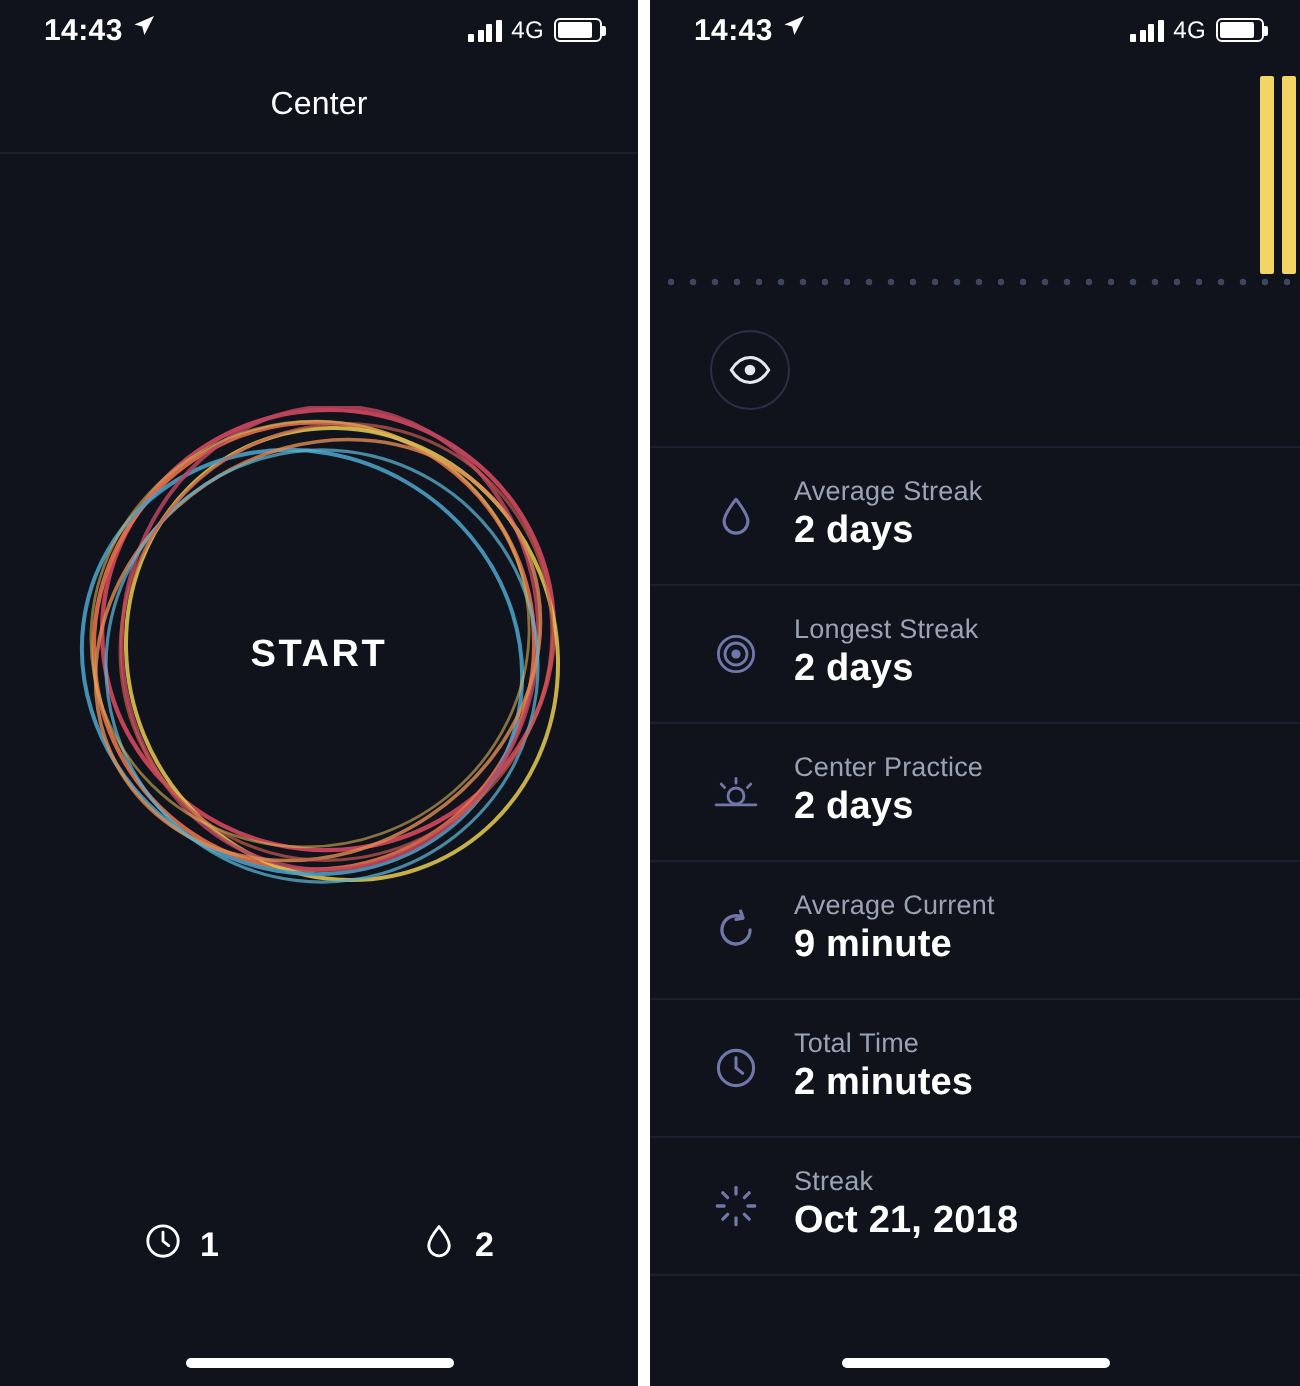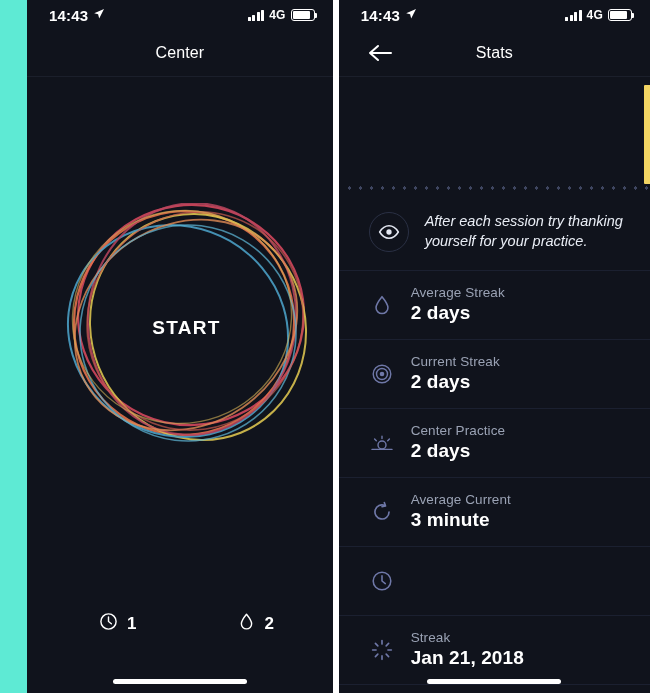--- a/index.html
+++ b/index.html
@@ -12,8 +12,7 @@
   .screens {
     display:flex;
     width:650px; height:693px;
-    background:#5eead4;
-    padding-left:27px;
+    background:#4c1d95;
   }
   .phone {
     position:relative;

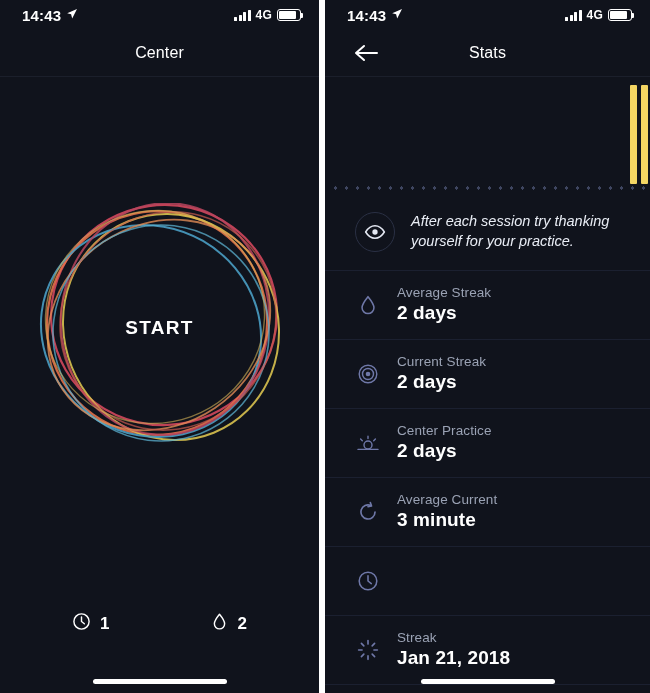--- a/index.html
+++ b/index.html
@@ -41,7 +41,7 @@
   .signal i:nth-child(2){ height:6px; }
   .signal i:nth-child(3){ height:8.5px; }
   .signal i:nth-child(4){ height:11px; }
-  .net { font-size:12px; font-weight:700; letter-spacing:0.2px; }
+  .net { font-size:12px; font-weight:400; letter-spacing:0.2px; }
   .battery {
     width:24px; height:12px; border:1.4px solid #ffffff;
     border-radius:3px; position:relative; padding:1.3px;

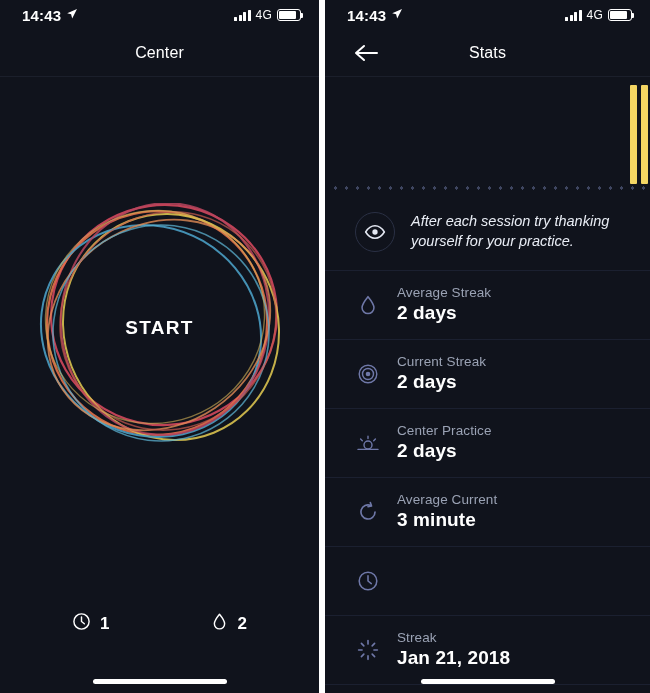--- a/index.html
+++ b/index.html
@@ -245,14 +245,6 @@
       </div>
     </div>
 
-    <div class="navbar">
-      <span class="back-btn">
-        <svg width="26" height="22" viewBox="0 0 26 22">
-            <path d="M11 4 L3 11 L11 18 M3 11 H24" fill="none" stroke="#ffffff" stroke-width="2" stroke-linecap="round" stroke-linejoin="round"></path>
-          </svg>
-      </span>
-      <span class="nav-title">Stats</span>
-    </div>
 
     <div class="chart">
       <div class="bars">

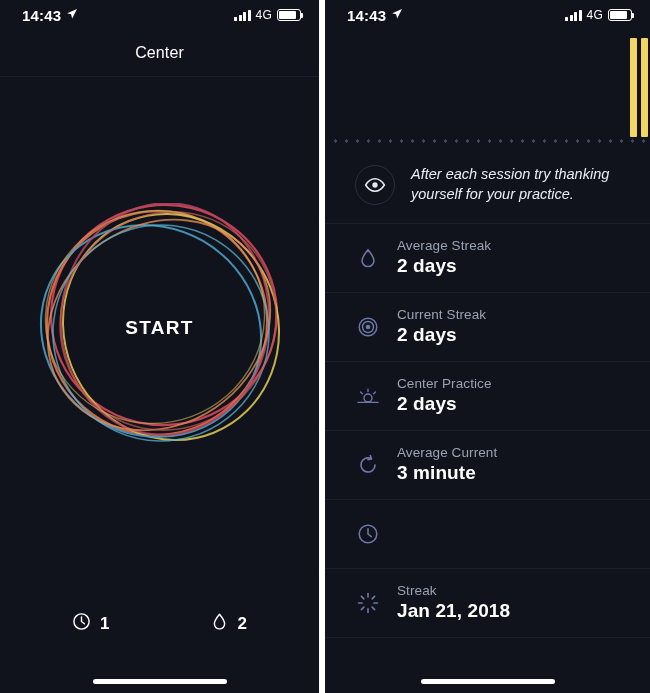--- a/index.html
+++ b/index.html
@@ -287,7 +287,6 @@
             <circle cx="12" cy="12" r="2.9" fill="#e4e8f2"></circle>
           </svg>
       </span>
-      <span class="tip-text">After each session try thanking yourself for your practice.</span>
     </div>
 
     <div class="stat-row">

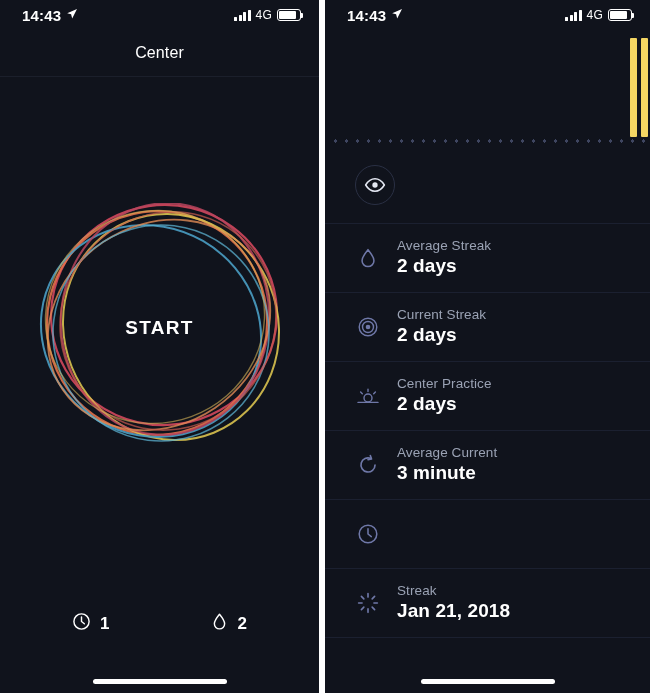--- a/index.html
+++ b/index.html
@@ -310,7 +310,7 @@
           </svg>
       </span>
       <span class="stat-text">
-        <span class="stat-label">Current Streak</span>
+        <span class="stat-label">Longest Streak</span>
         <span class="stat-value">2 days</span>
       </span>
     </div>

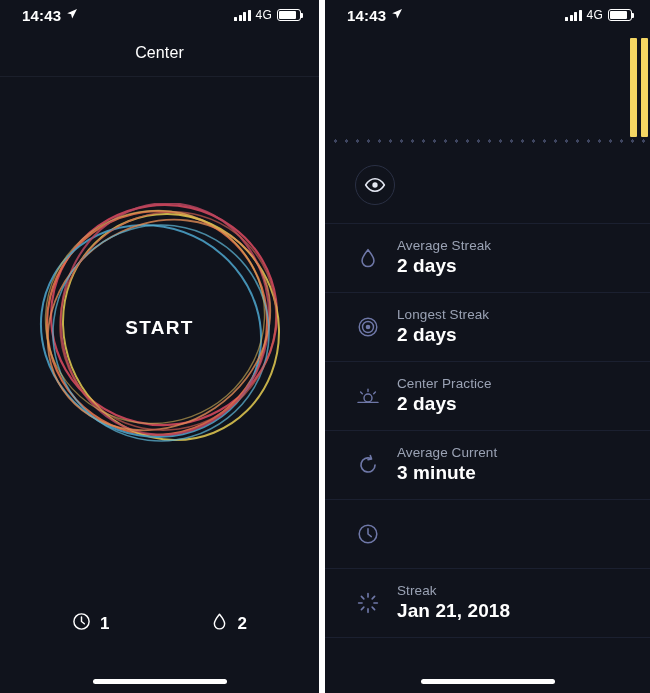--- a/index.html
+++ b/index.html
@@ -337,7 +337,7 @@
       </span>
       <span class="stat-text">
         <span class="stat-label">Average Current</span>
-        <span class="stat-value">3 minute</span>
+        <span class="stat-value">9 minute</span>
       </span>
     </div>
 

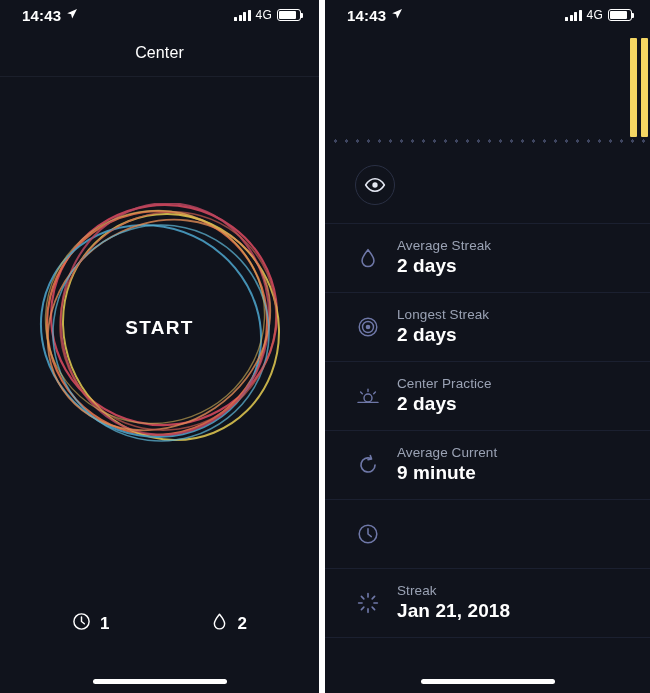--- a/index.html
+++ b/index.html
@@ -348,6 +348,10 @@
             <path d="M10 5.3 V10 L13 12.4" fill="none" stroke="currentColor" stroke-width="1.4" stroke-linecap="round"></path>
           </svg>
       </span>
+      <span class="stat-text">
+        <span class="stat-label">Total Time</span>
+        <span class="stat-value">2 minutes</span>
+      </span>
     </div>
 
     <div class="stat-row">

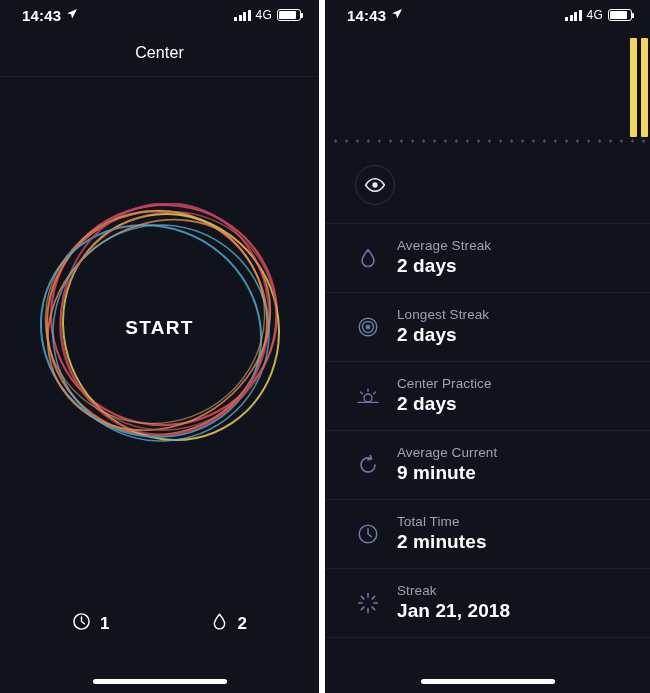--- a/index.html
+++ b/index.html
@@ -371,7 +371,7 @@
       </span>
       <span class="stat-text">
         <span class="stat-label">Streak</span>
-        <span class="stat-value">Jan 21, 2018</span>
+        <span class="stat-value">Oct 21, 2018</span>
       </span>
     </div>
 

